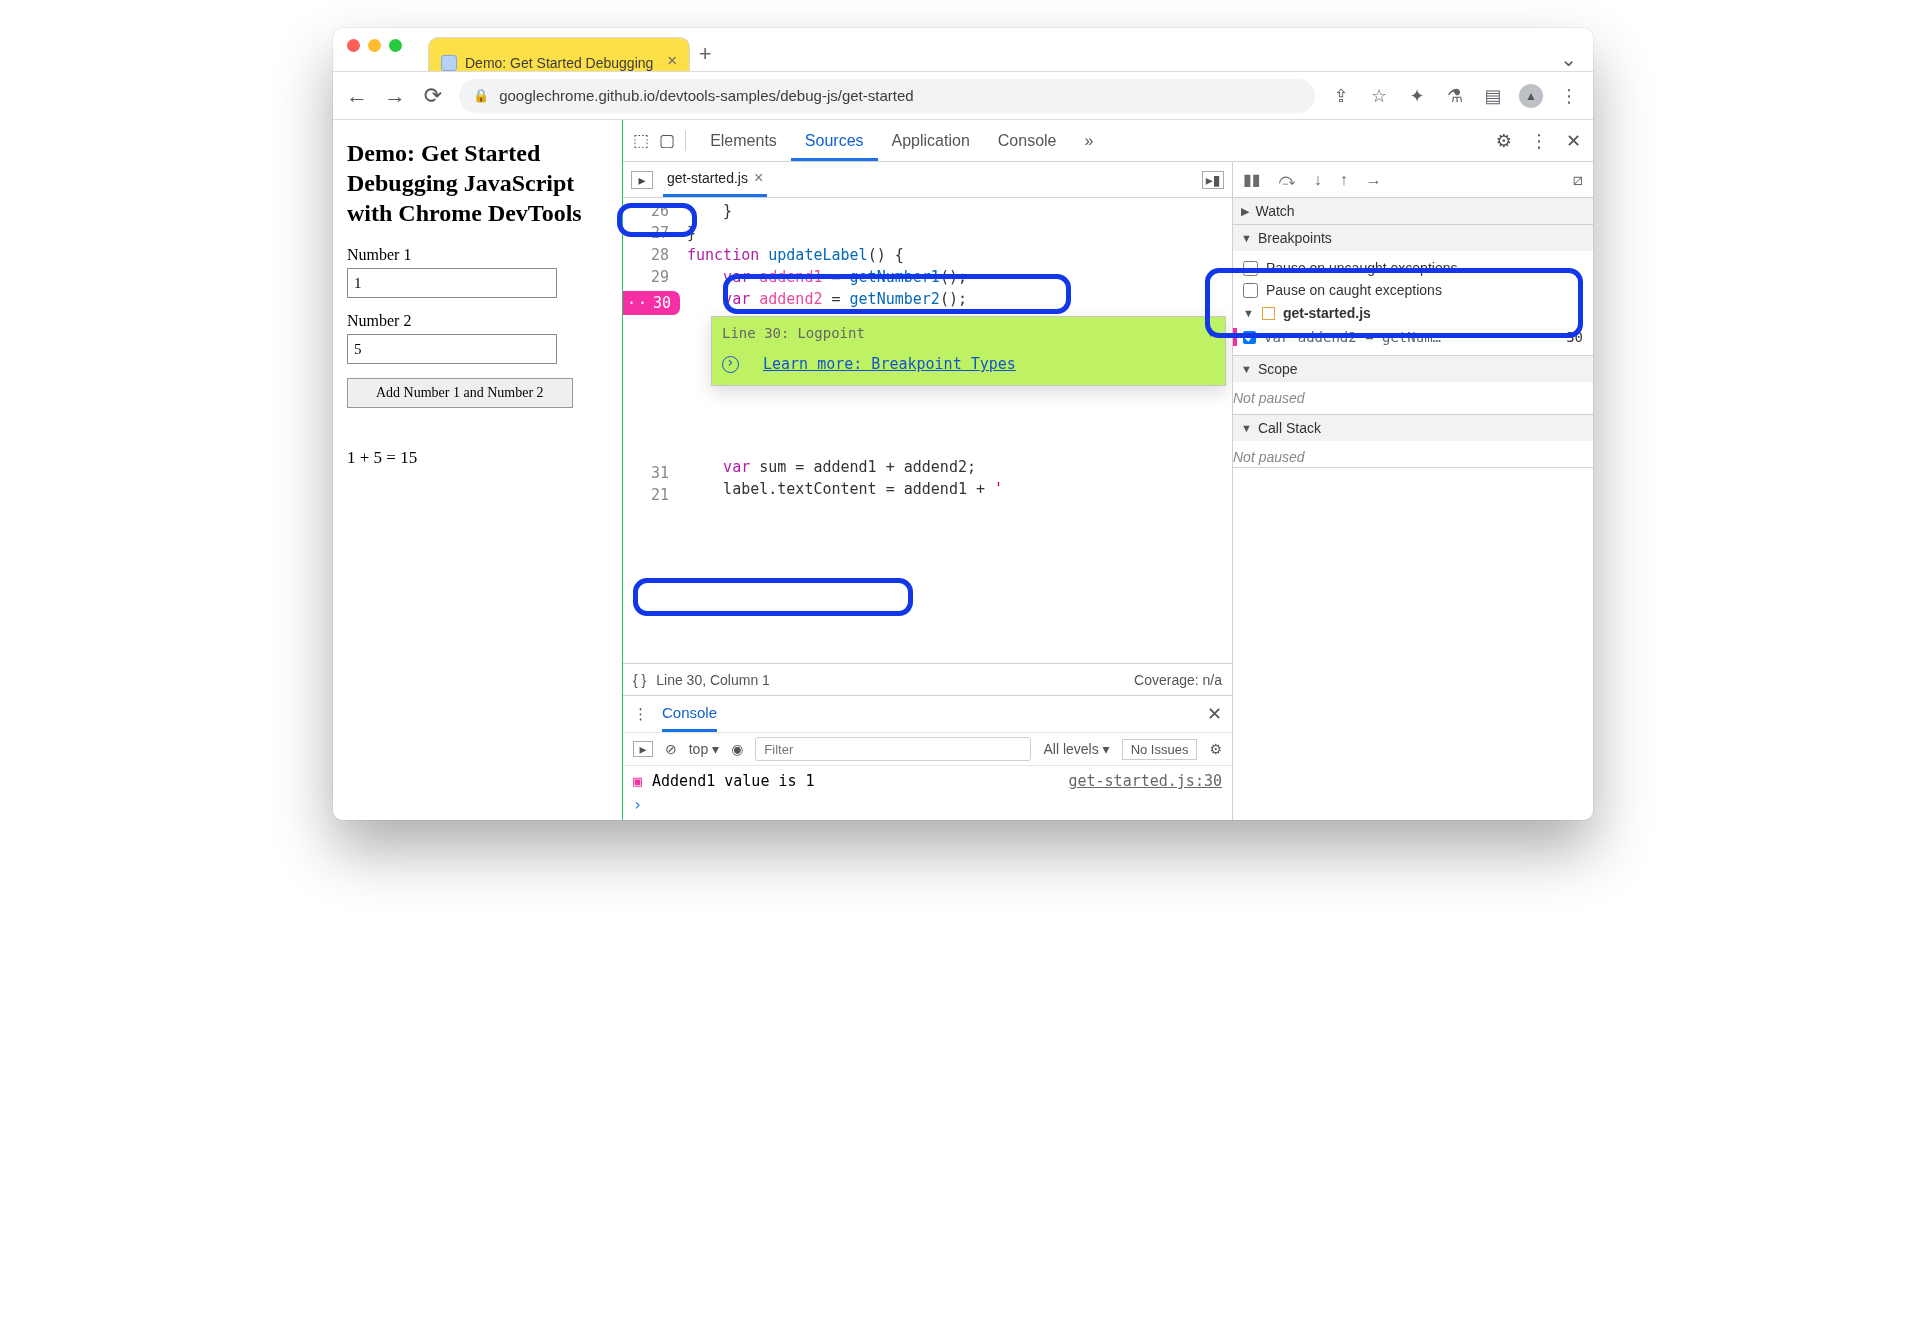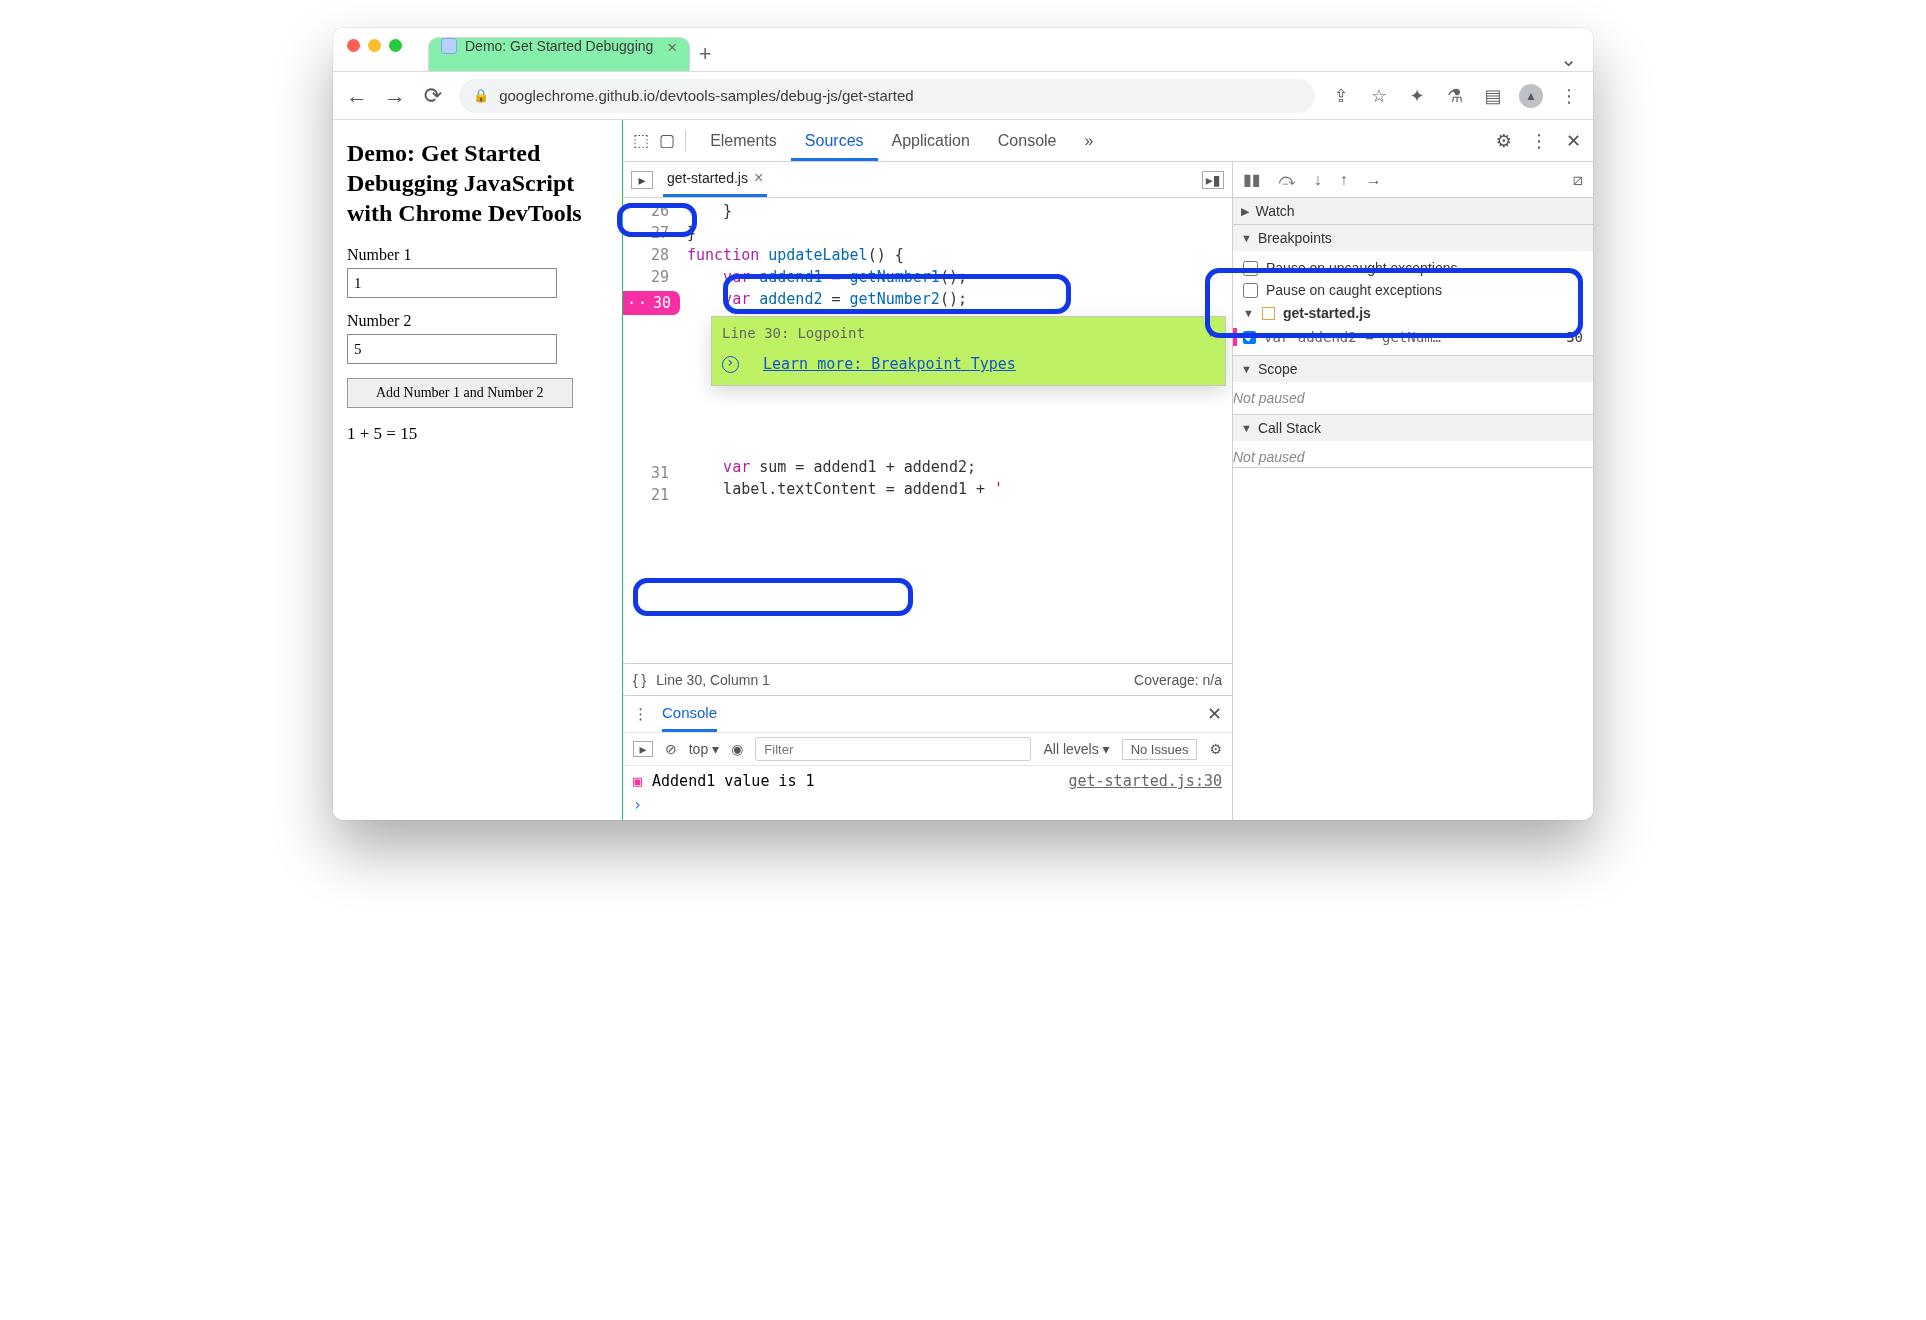--- a/index.html
+++ b/index.html
@@ -39,9 +39,9 @@
 
   .tabstrip { display:flex; align-items:flex-end; margin-left:26px; height:100%; }
   .tab {
-    display:flex; align-items:flex-start; gap:8px;
+    display:flex; align-items:flex-end; gap:8px;
     height:34px; padding:0 12px;
-    background:#86efac;
+    background:#fde047;
     border:1px solid #d7d7d7; border-bottom:none;
     border-radius:10px 10px 0 0;
     font-size:14px; color:#3c3c3c;

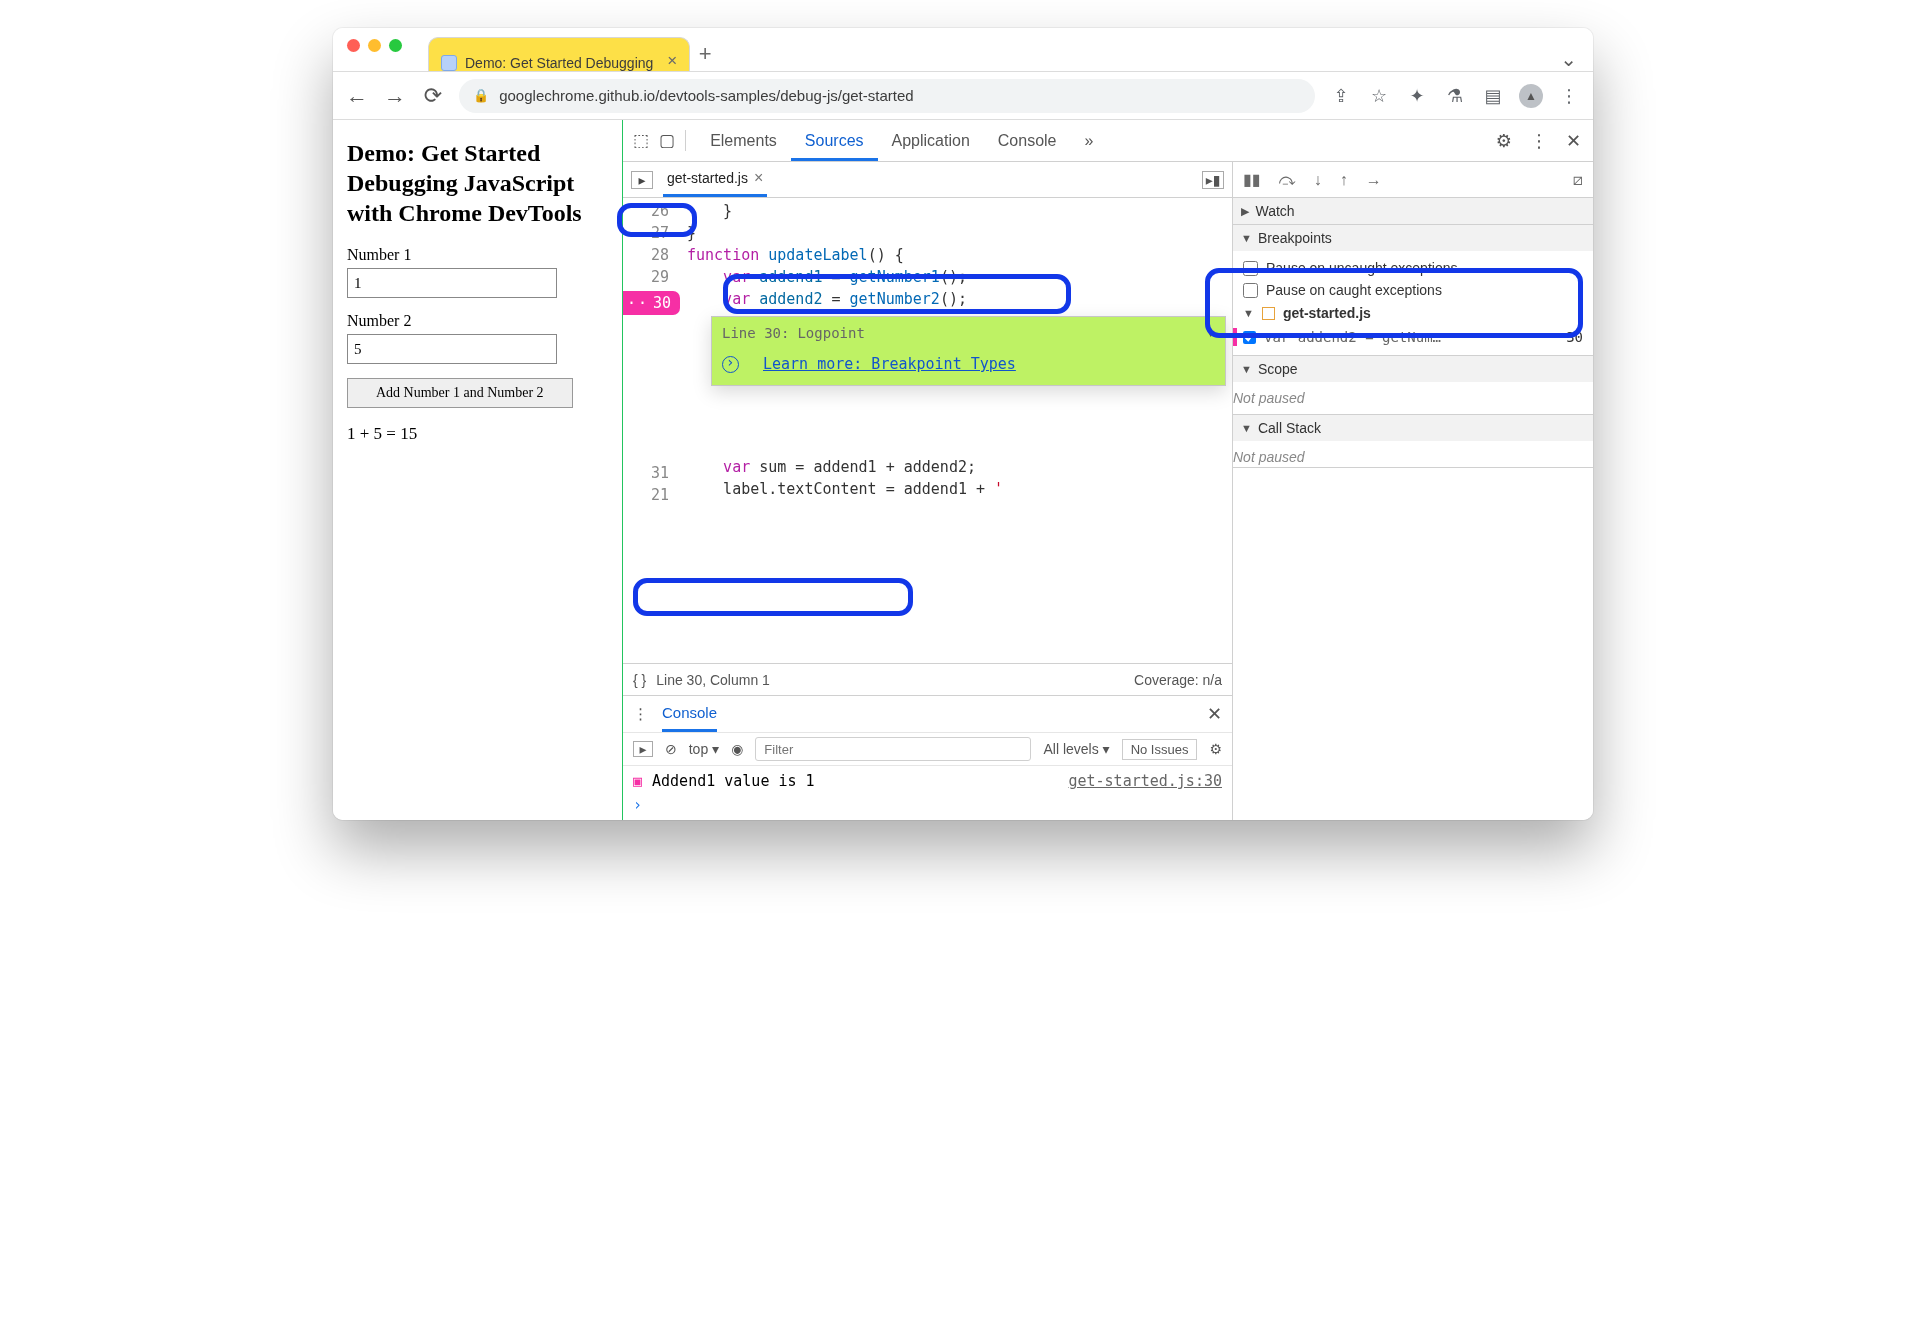--- a/index.html
+++ b/index.html
@@ -126,7 +126,7 @@
   .lp-gutter-badge::before{content:"··"; position:absolute; left:4px; color:#fff; letter-spacing:2px;}
   .code-lines { padding:4px 8px; flex:1; position:relative;}
   .code-lines div{height:22px; white-space:pre;}
-  .kw{color:#b31fa4;} .fn{color:#0369b5;} .id{color:#0369a1;} .str{color:#c70a2c;}
+  .kw{color:#b31fa4;} .fn{color:#0369b5;} .id{color:#ec4899;} .str{color:#c70a2c;}
 
   .logpoint-popup{
     position:absolute; left:88px; top:118px; right:6px;

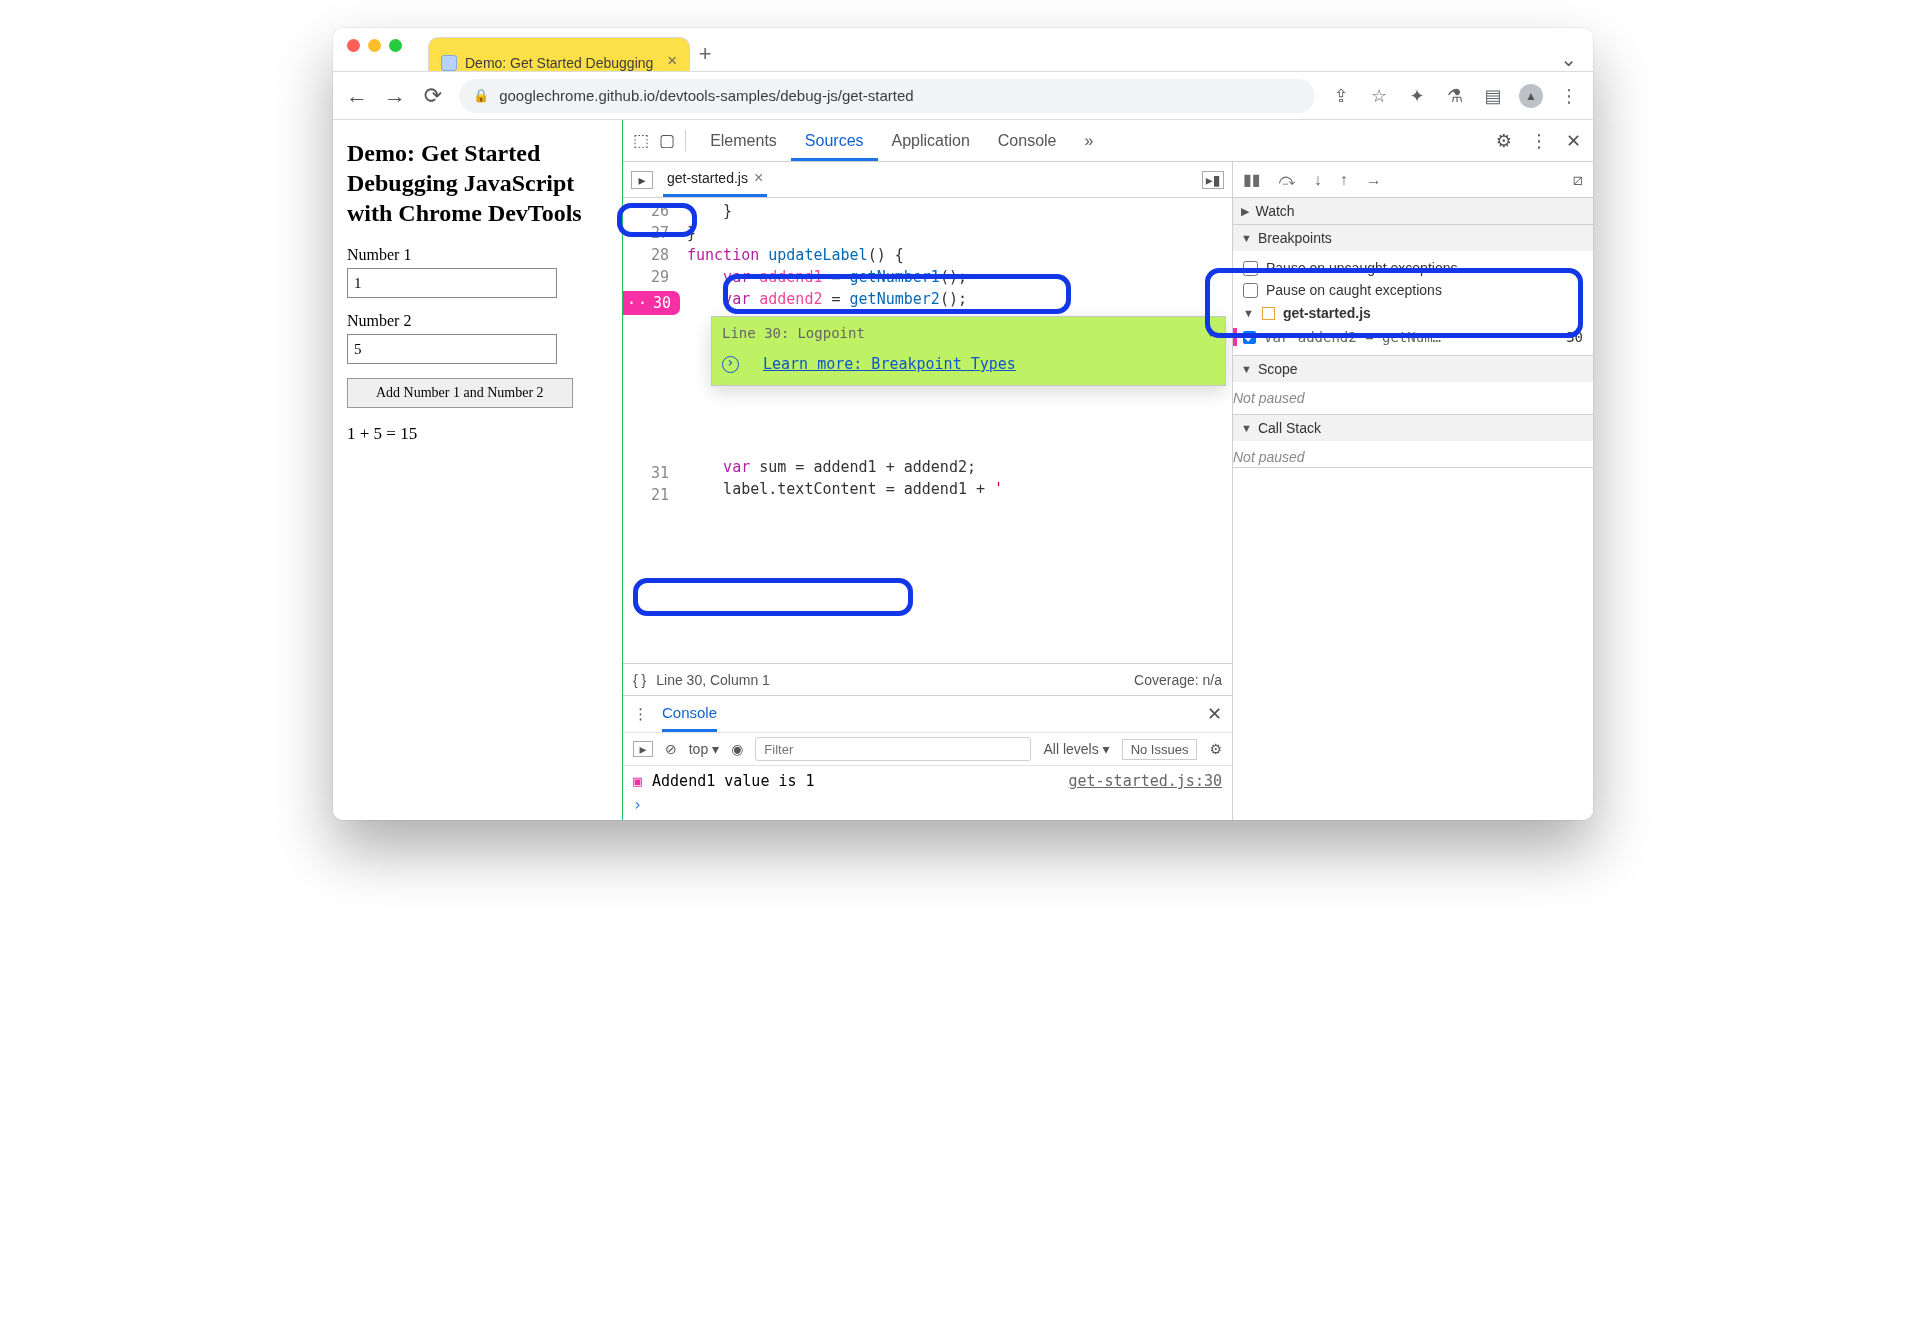--- a/index.html
+++ b/index.html
@@ -82,7 +82,7 @@
     font-size:14px; padding:6px 28px; background:#efefef;
     border:1px solid #999; margin-bottom:16px; font-family:inherit;
   }
-  .result-line{font-size:17px;}
+  .result-line{font-size:17px;margin-top:24px;}
 
   
   .devtools { flex:1; display:flex; flex-direction:column; font-family:"Helvetica Neue",Arial,sans-serif; }

